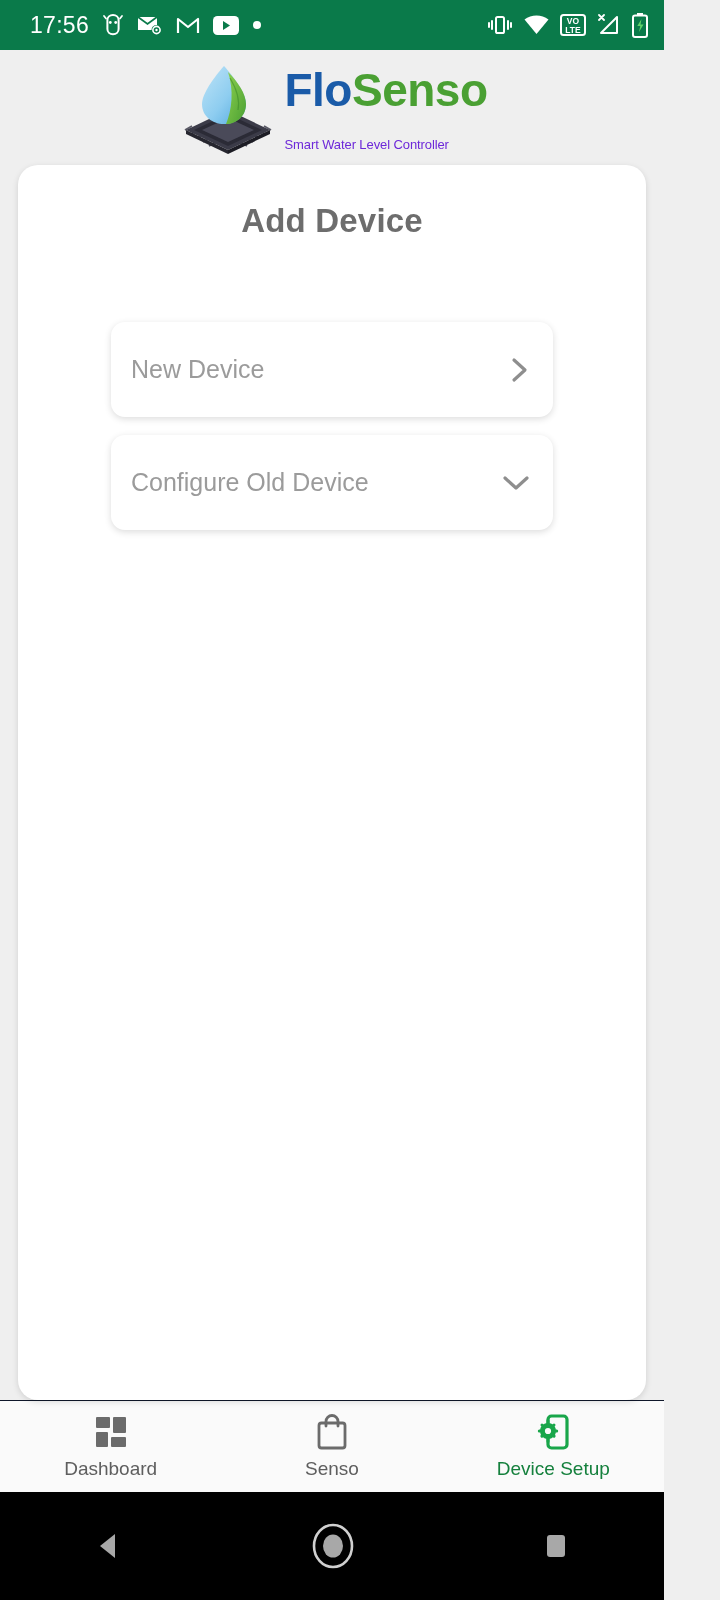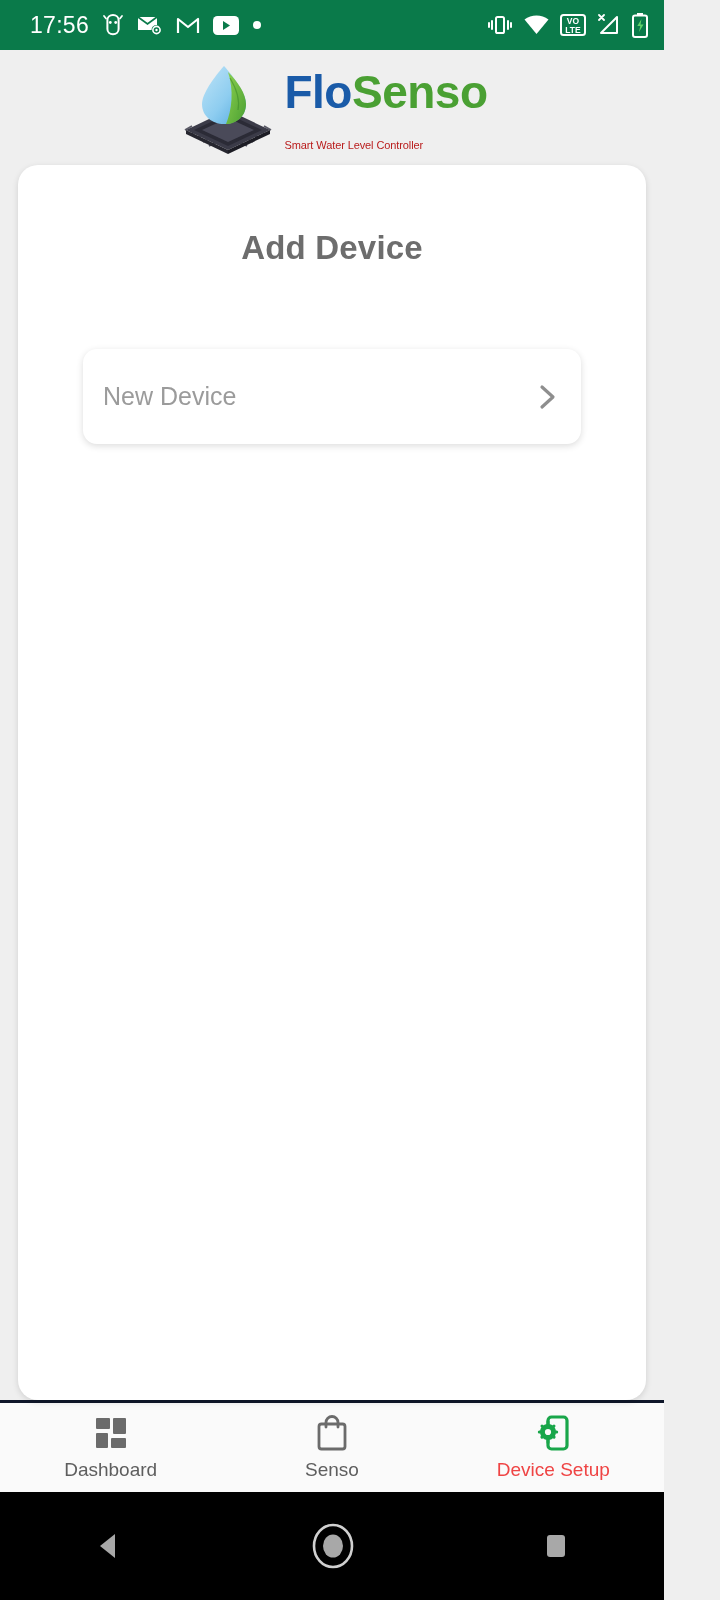--- a/index.html
+++ b/index.html
@@ -31,7 +31,7 @@
   .logo-word { font-size:46px; font-weight:bold; line-height:1; letter-spacing:-.5px; }
   .logo-flo { color:#1a5ba8; }
   .logo-senso { color:#4aa033; }
-  .logo-tag { font-size:11px; color:#b91c1c; margin-top:4px; letter-spacing:-.1px;}
+  .logo-tag { font-size:13px; color:#6d28d9; margin-top:4px; letter-spacing:-.1px;}
 
   
   .card {

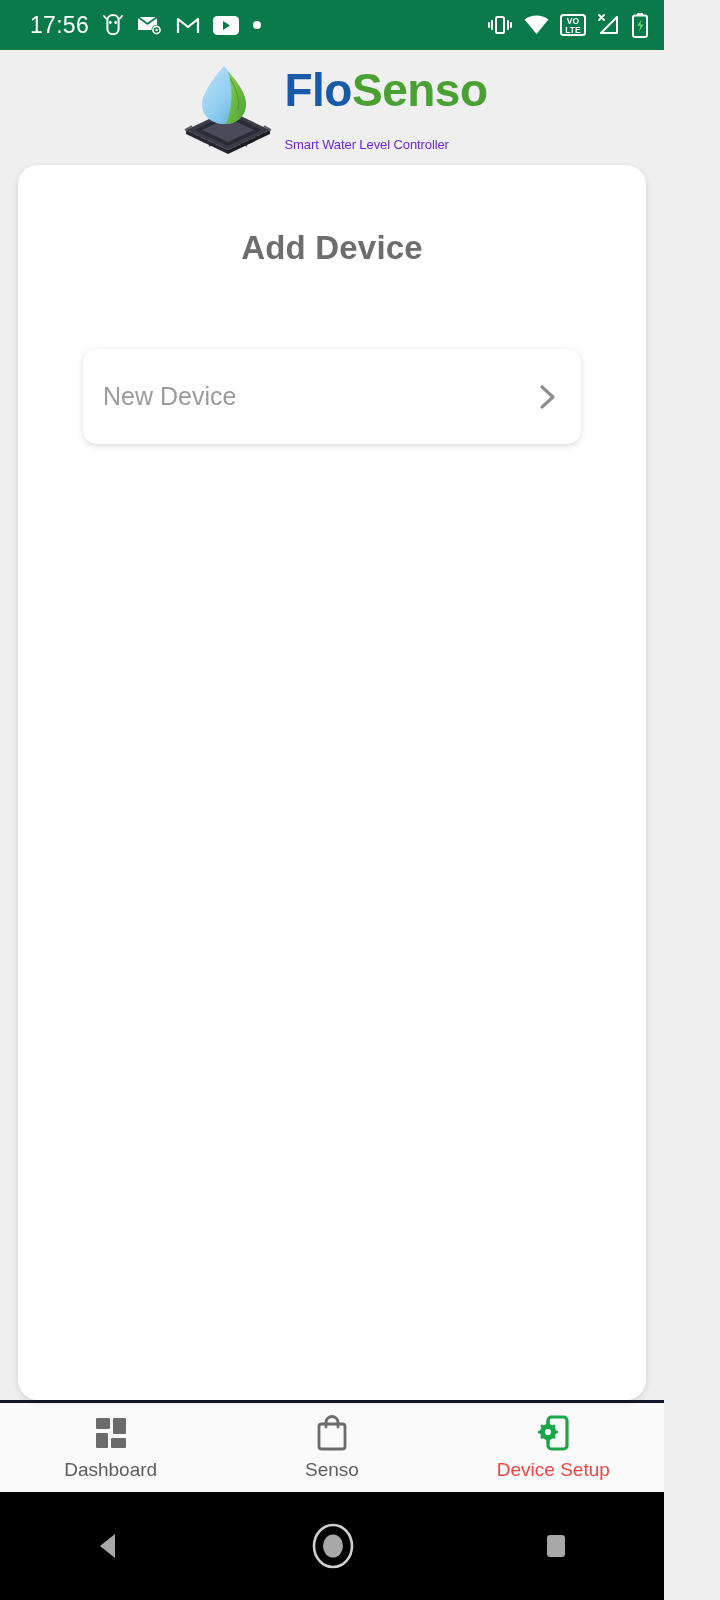--- a/index.html
+++ b/index.html
@@ -42,7 +42,7 @@
   }
   .card-title {
     text-align:center; font-size:33px; font-weight:bold; color:#6d6d6d;
-    margin-top:64px; letter-spacing:.2px;
+    margin-top:37px; letter-spacing:.2px;
   }
   .options { margin-top:82px; padding:0 65px; display:flex; flex-direction:column; gap:18px; }
   .option-row {

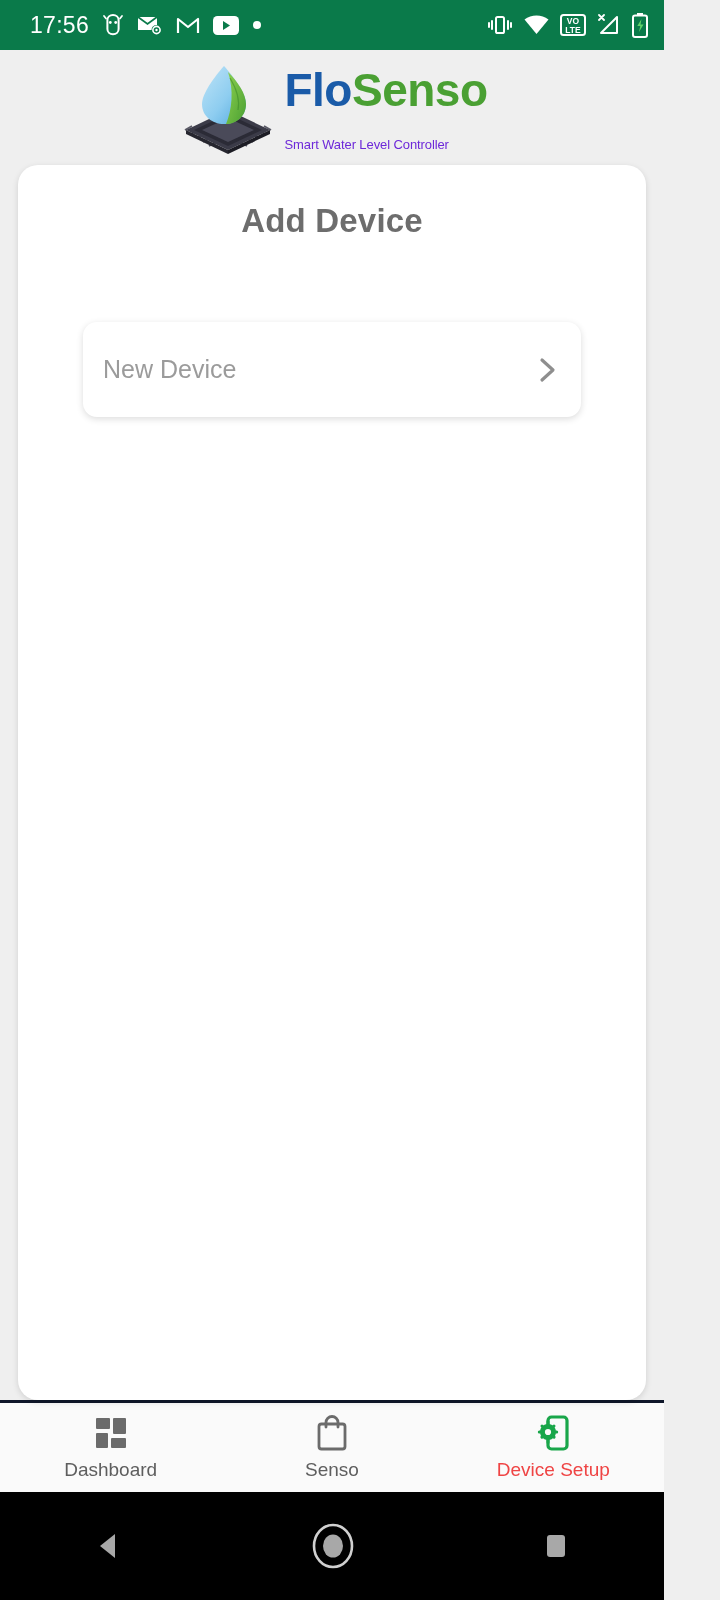--- a/index.html
+++ b/index.html
@@ -44,7 +44,7 @@
     text-align:center; font-size:33px; font-weight:bold; color:#6d6d6d;
     margin-top:37px; letter-spacing:.2px;
   }
-  .options { margin-top:82px; padding:0 65px; display:flex; flex-direction:column; gap:18px; }
+  .options { margin-top:82px; padding:0 93px; display:flex; flex-direction:column; gap:18px; }
   .option-row {
     height:95px; background:#fff; border-radius:14px;
     box-shadow:0 2px 7px rgba(0,0,0,.14);

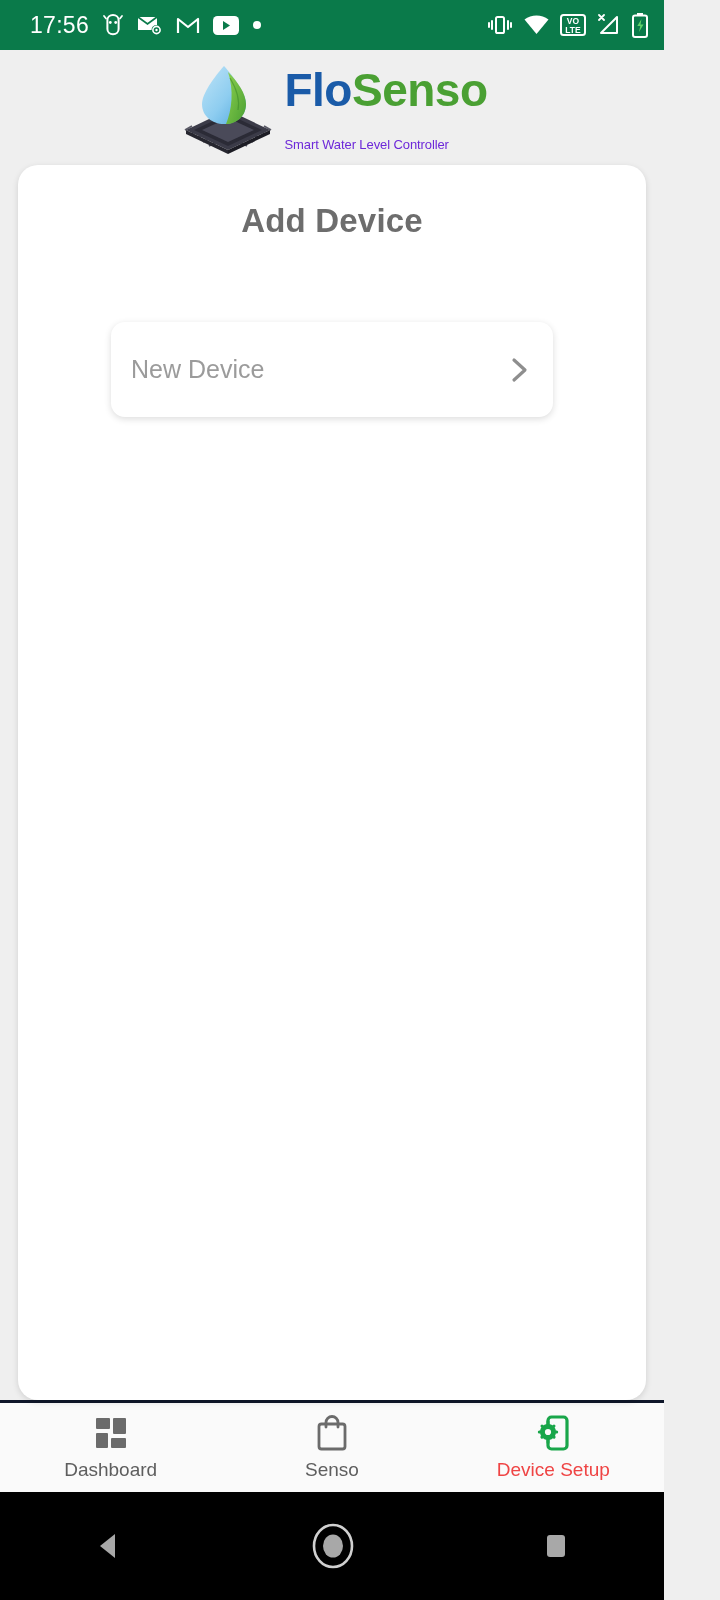--- a/index.html
+++ b/index.html
@@ -204,6 +204,14 @@
         </span>
       </div>
 
+      <div class="option-row">
+        <span class="option-label">Configure Old Device</span>
+        <span class="chev">
+          <svg width="30" height="22" viewBox="0 0 30 22">
+              <path d="M4 6l11 10L26 6" fill="none" stroke="#8e8e8e" stroke-width="3.2" stroke-linecap="round" stroke-linejoin="round"></path>
+            </svg>
+        </span>
+      </div>
 
     </div>
   </div>

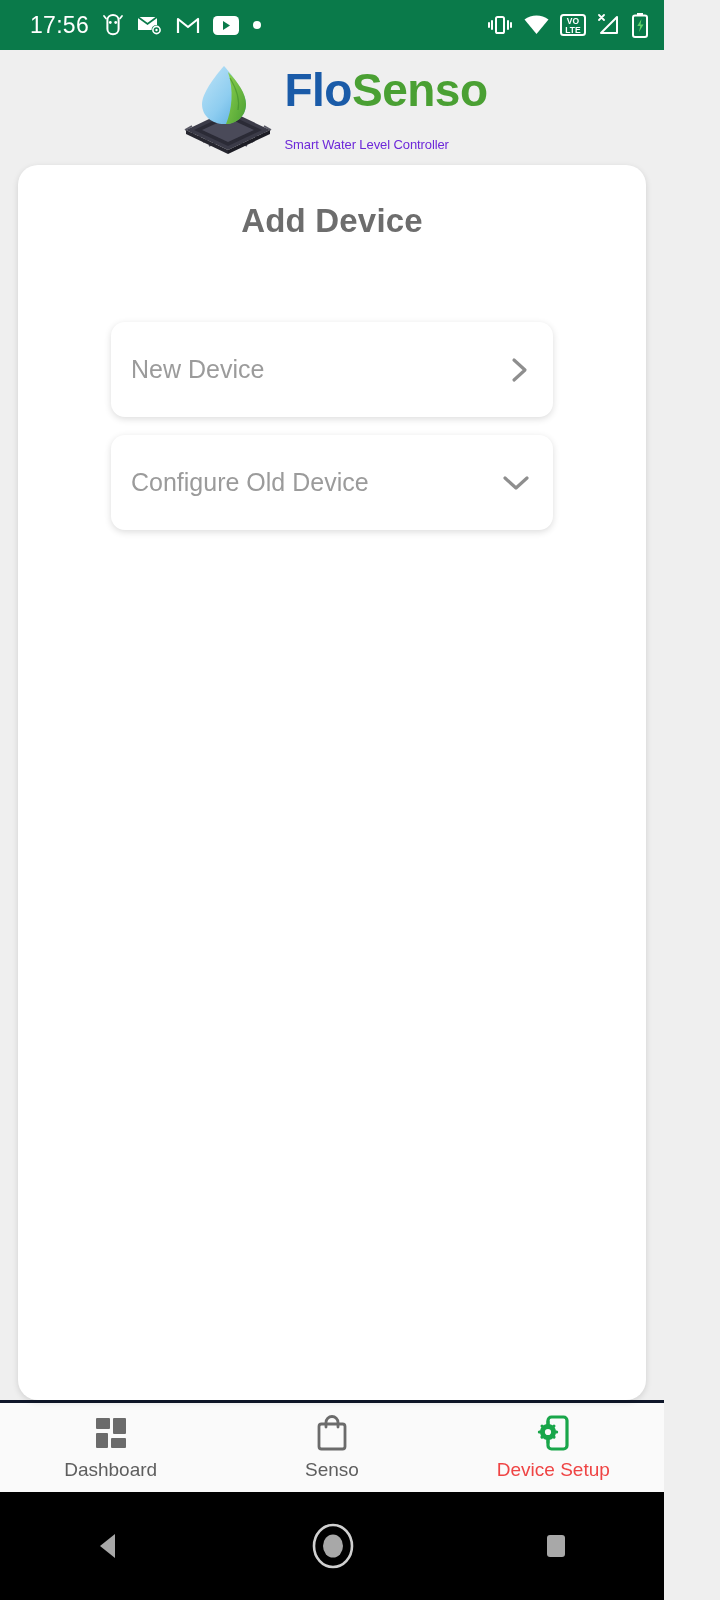--- a/index.html
+++ b/index.html
@@ -56,7 +56,7 @@
 
   
   .bottom-nav {
-    flex:0 0 92px; background:#fafafa; border-top:3px solid #0f172a;
+    flex:0 0 92px; background:#fafafa; border-top:1px solid #0f172a;
     display:flex; align-items:center;
   }
   .nav-item {

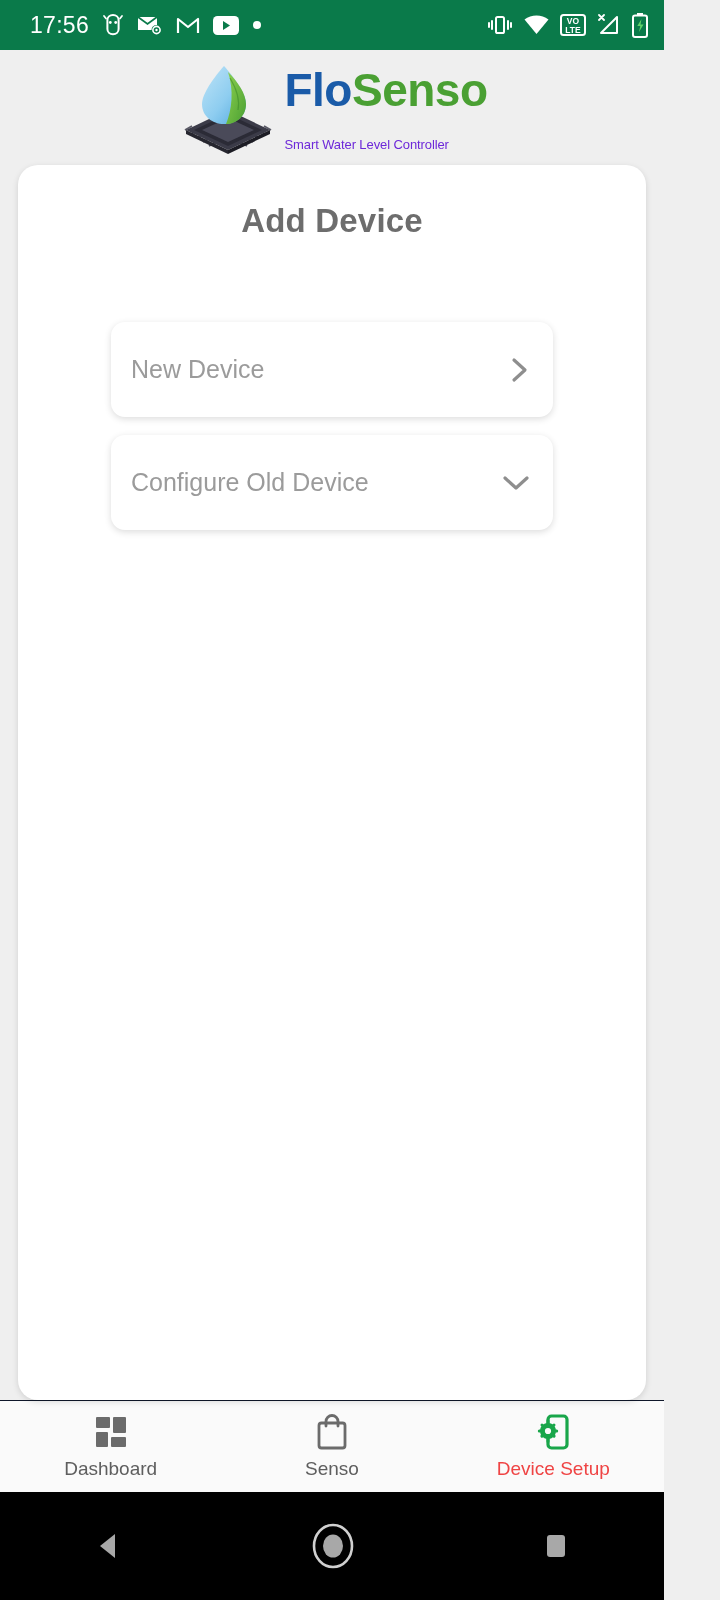--- a/index.html
+++ b/index.html
@@ -63,7 +63,7 @@
     flex:1; display:flex; flex-direction:column; align-items:center; gap:7px; cursor:pointer;
   }
   .nav-label { font-size:19px; color:#5e5e5e; }
-  .nav-item.active .nav-label { color:#ef4444; }
+  .nav-item.active .nav-label { color:#15803d; }
   .nav-icon { height:38px; display:flex; align-items:flex-end; justify-content:center; }
 
   

